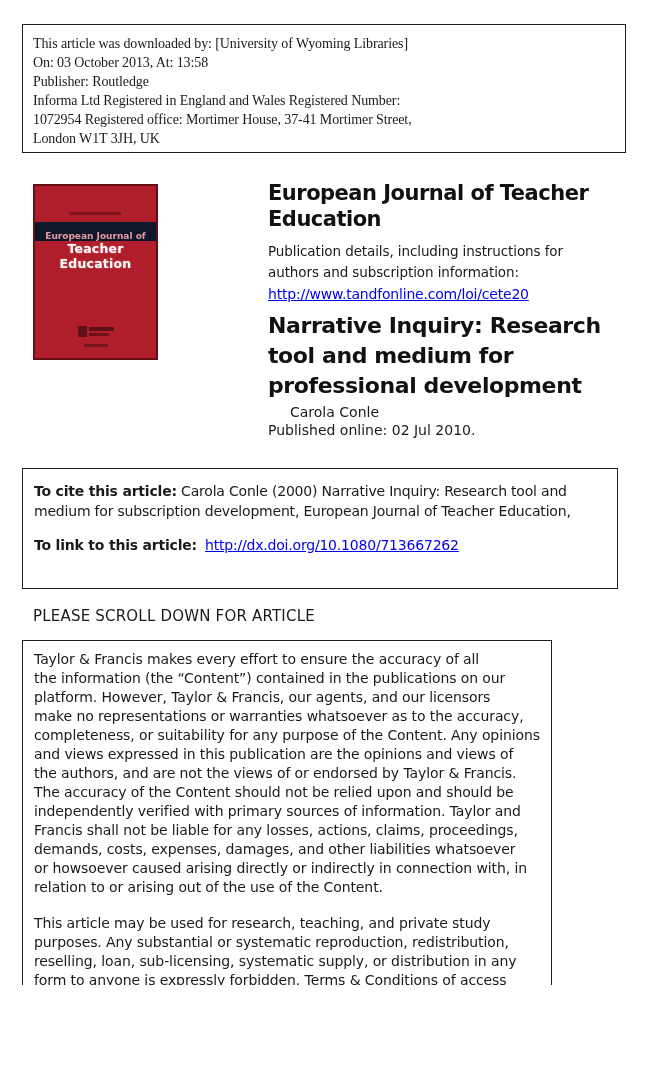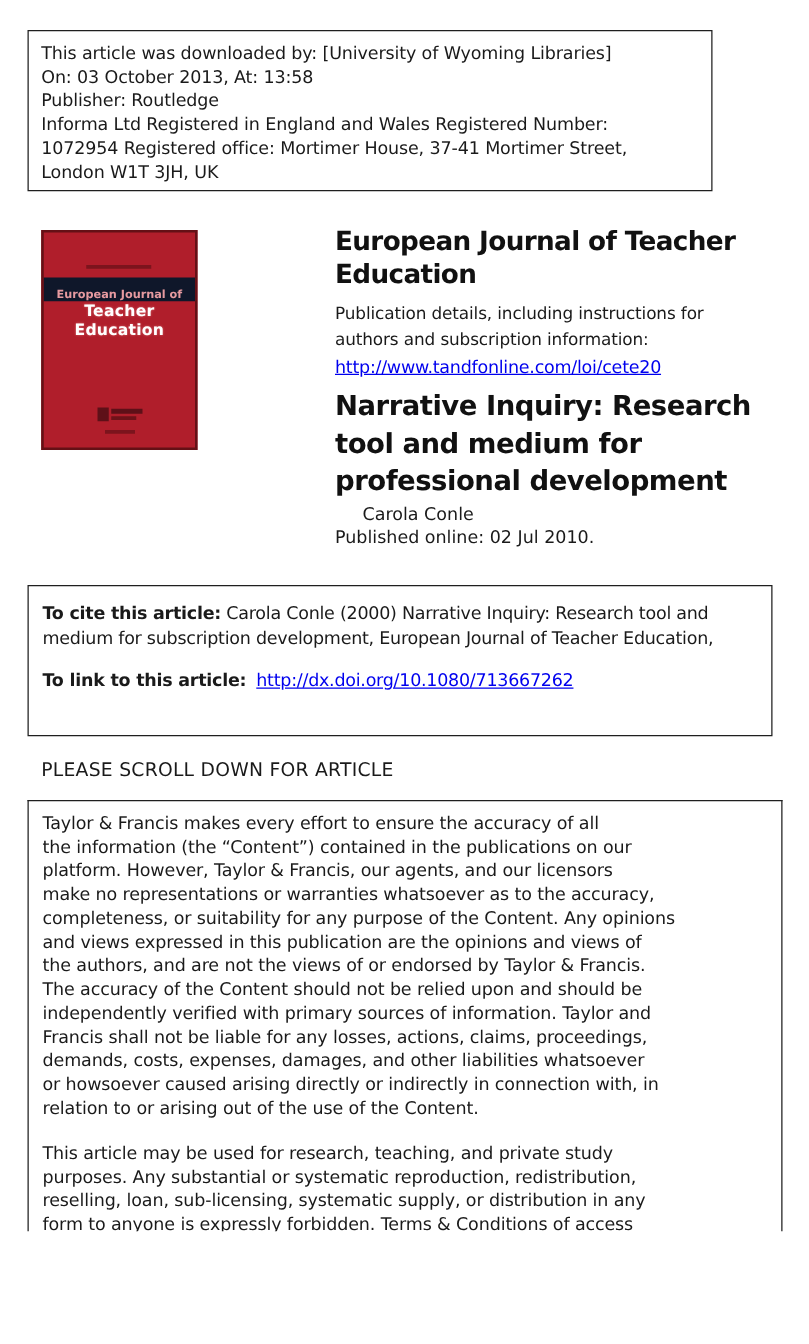--- a/index.html
+++ b/index.html
@@ -12,7 +12,7 @@
   .box { position:absolute; box-sizing:border-box; border:1.5px solid #1f1f1f; background:#fff; }
 
   
-  .header-box { left:22px; top:24px; width:548px; height:129px; padding:9px 10px; }
+  .header-box { left:22px; top:24px; width:604px; height:129px; padding:9px 10px;font-family:Liberation Serif, serif; }
   .header-text { font-size:14px; line-height:19px; letter-spacing:-0.1px; }
 
   

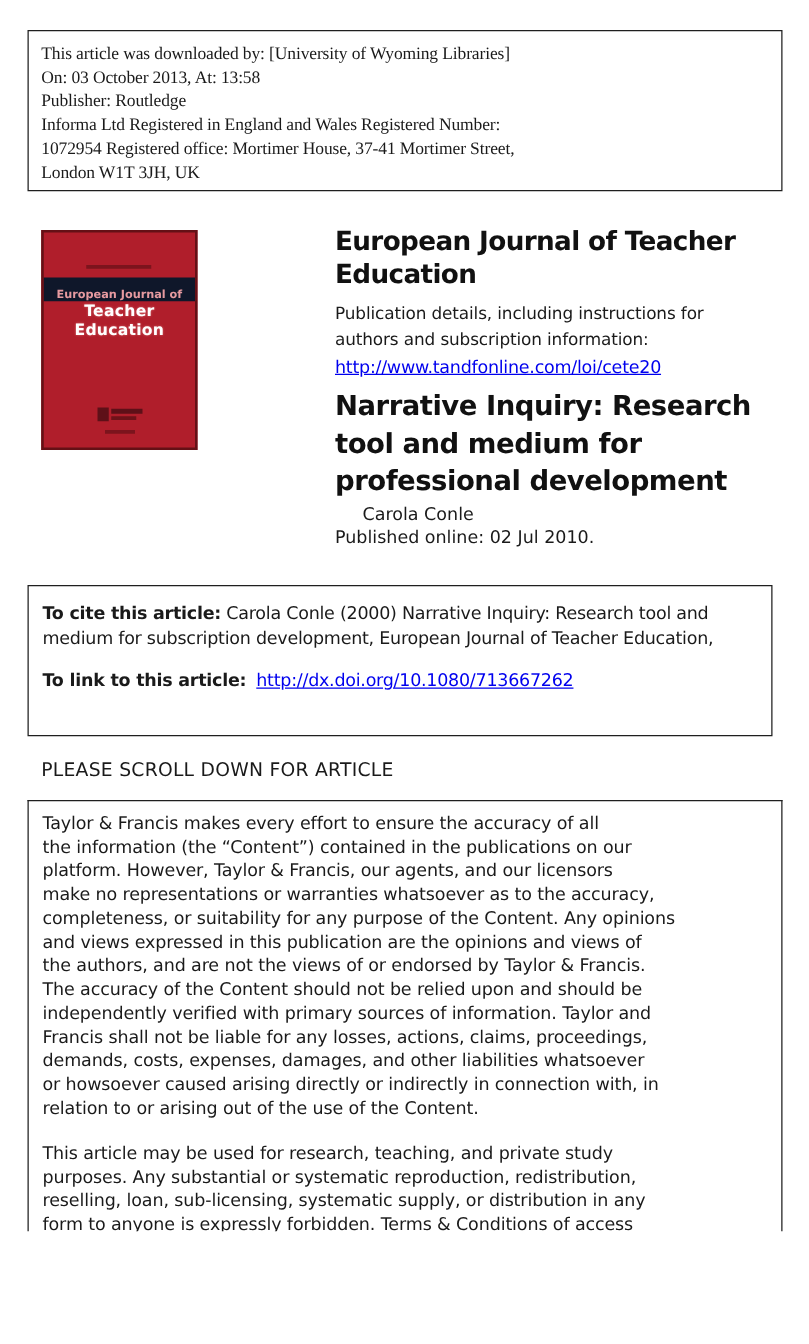--- a/index.html
+++ b/index.html
@@ -54,7 +54,7 @@
   .scroll-note { position:absolute; left:33px; top:607px; font-size:15px; letter-spacing:0.2px; }
 
   
-  .disclaimer-box { left:22px; top:640px; width:604px; height:345px; padding:9px 11px;
+  .disclaimer-box { left:22px; top:640px; width:530px; height:345px; padding:9px 11px;
                     border-bottom:none; overflow:hidden; }
   .disc-para { font-size:14px; line-height:19px; letter-spacing:-0.1px; }
   .disc-para + .disc-para { margin-top:17px; }

